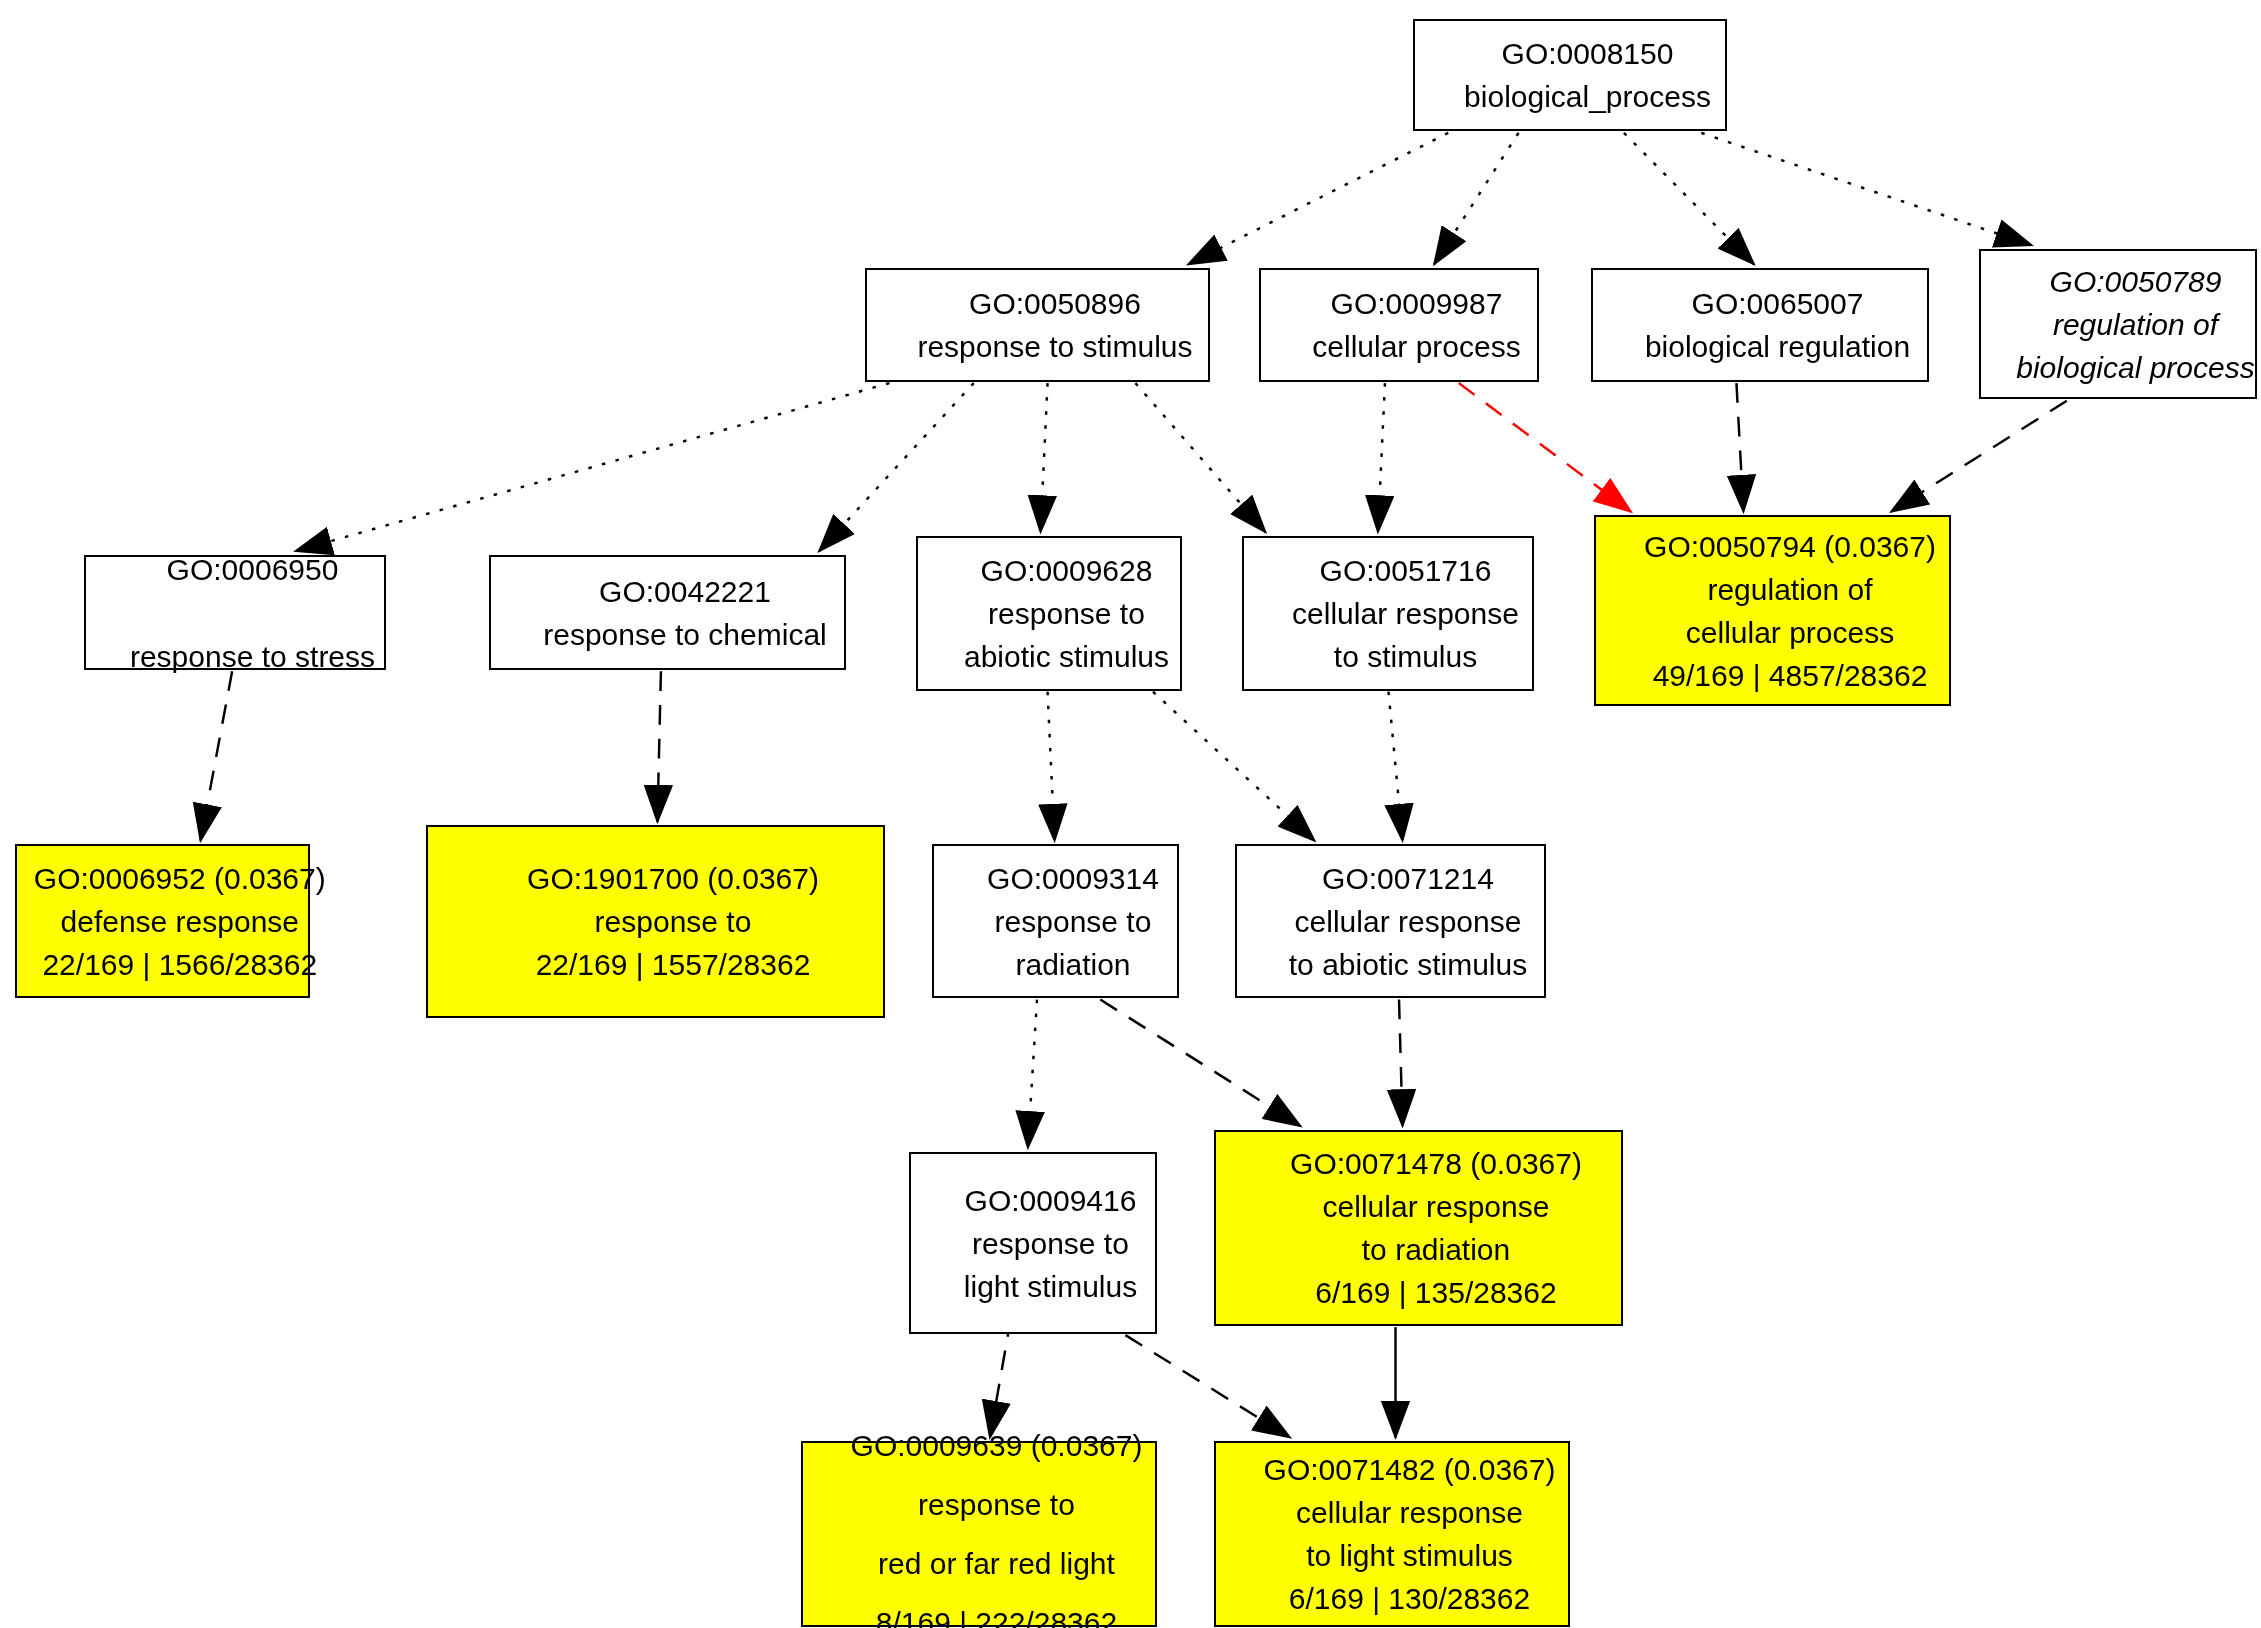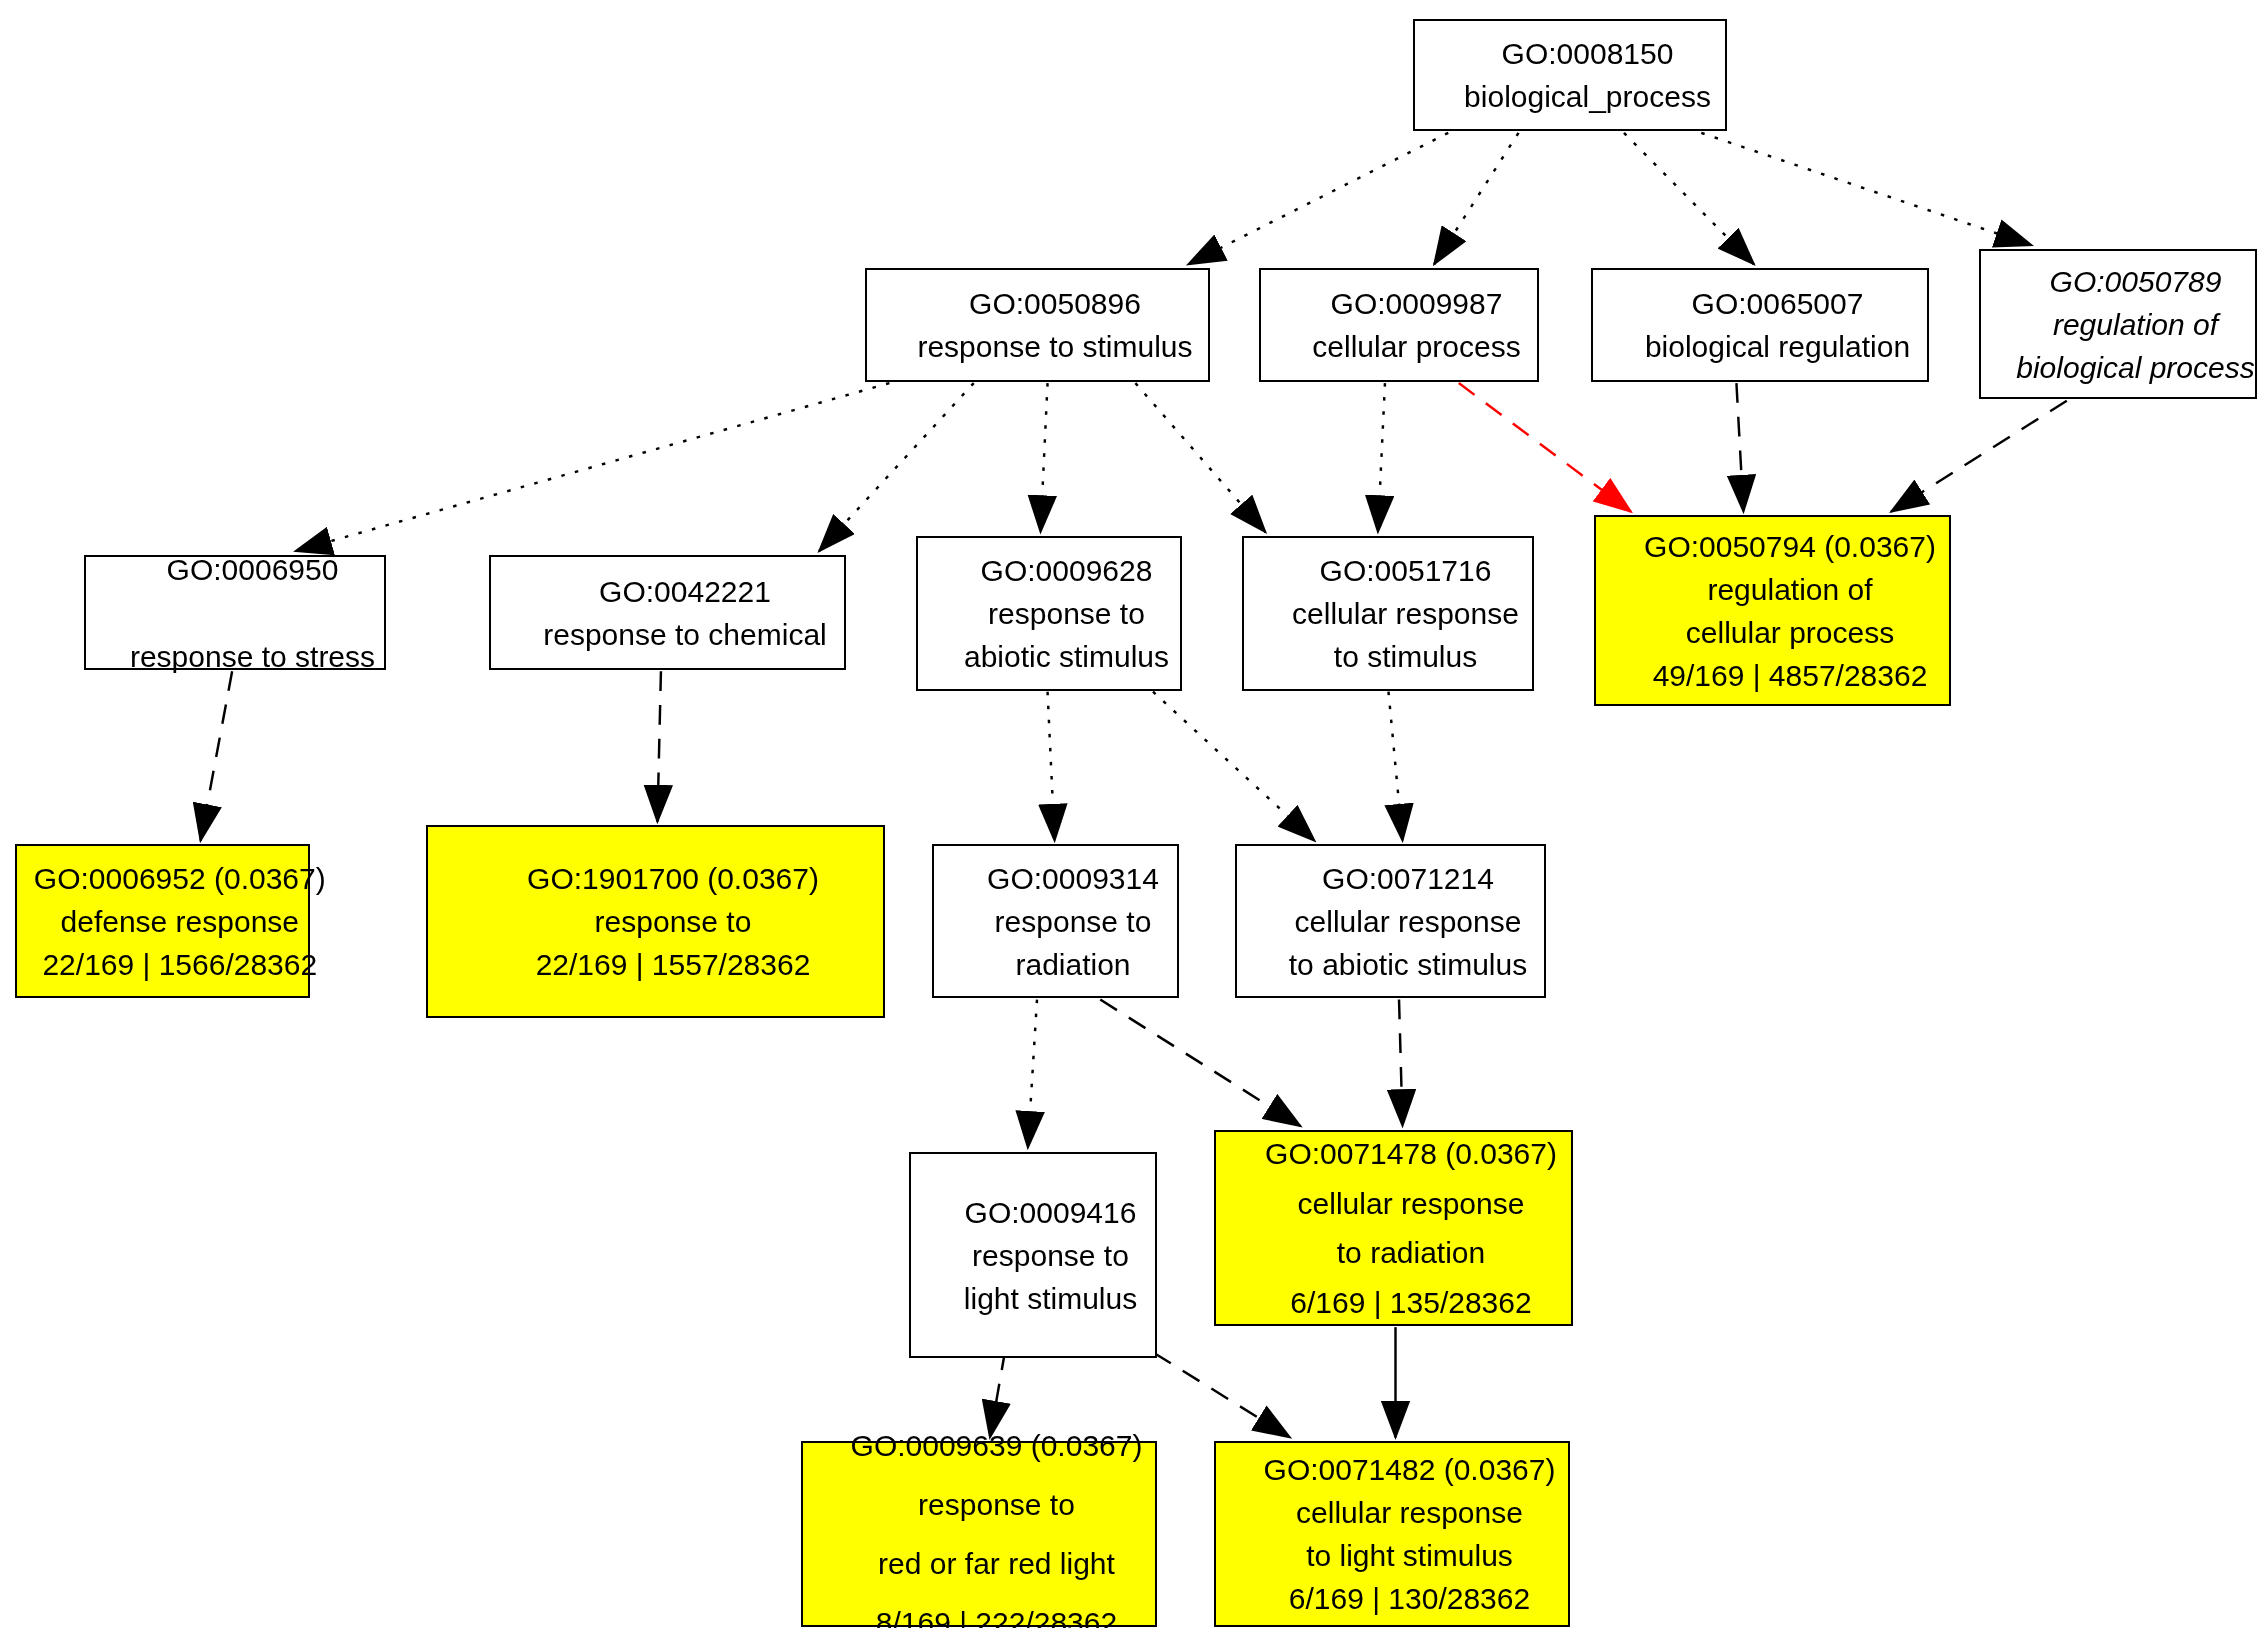--- a/index.html
+++ b/index.html
@@ -139,7 +139,7 @@
         <div>response to</div>
         <div>light stimulus</div>
       </div>
-      <div class="node sig" style="left: 1214px; top: 1130px; width: 359px; height: 196px; justify-content: space-between;">
+      <div class="node sig" style="left: 1214px; top: 1130px; width: 409px; height: 196px;">
         <div>GO:0071478 (0.0367)</div>
         <div>cellular response</div>
         <div>to radiation</div>

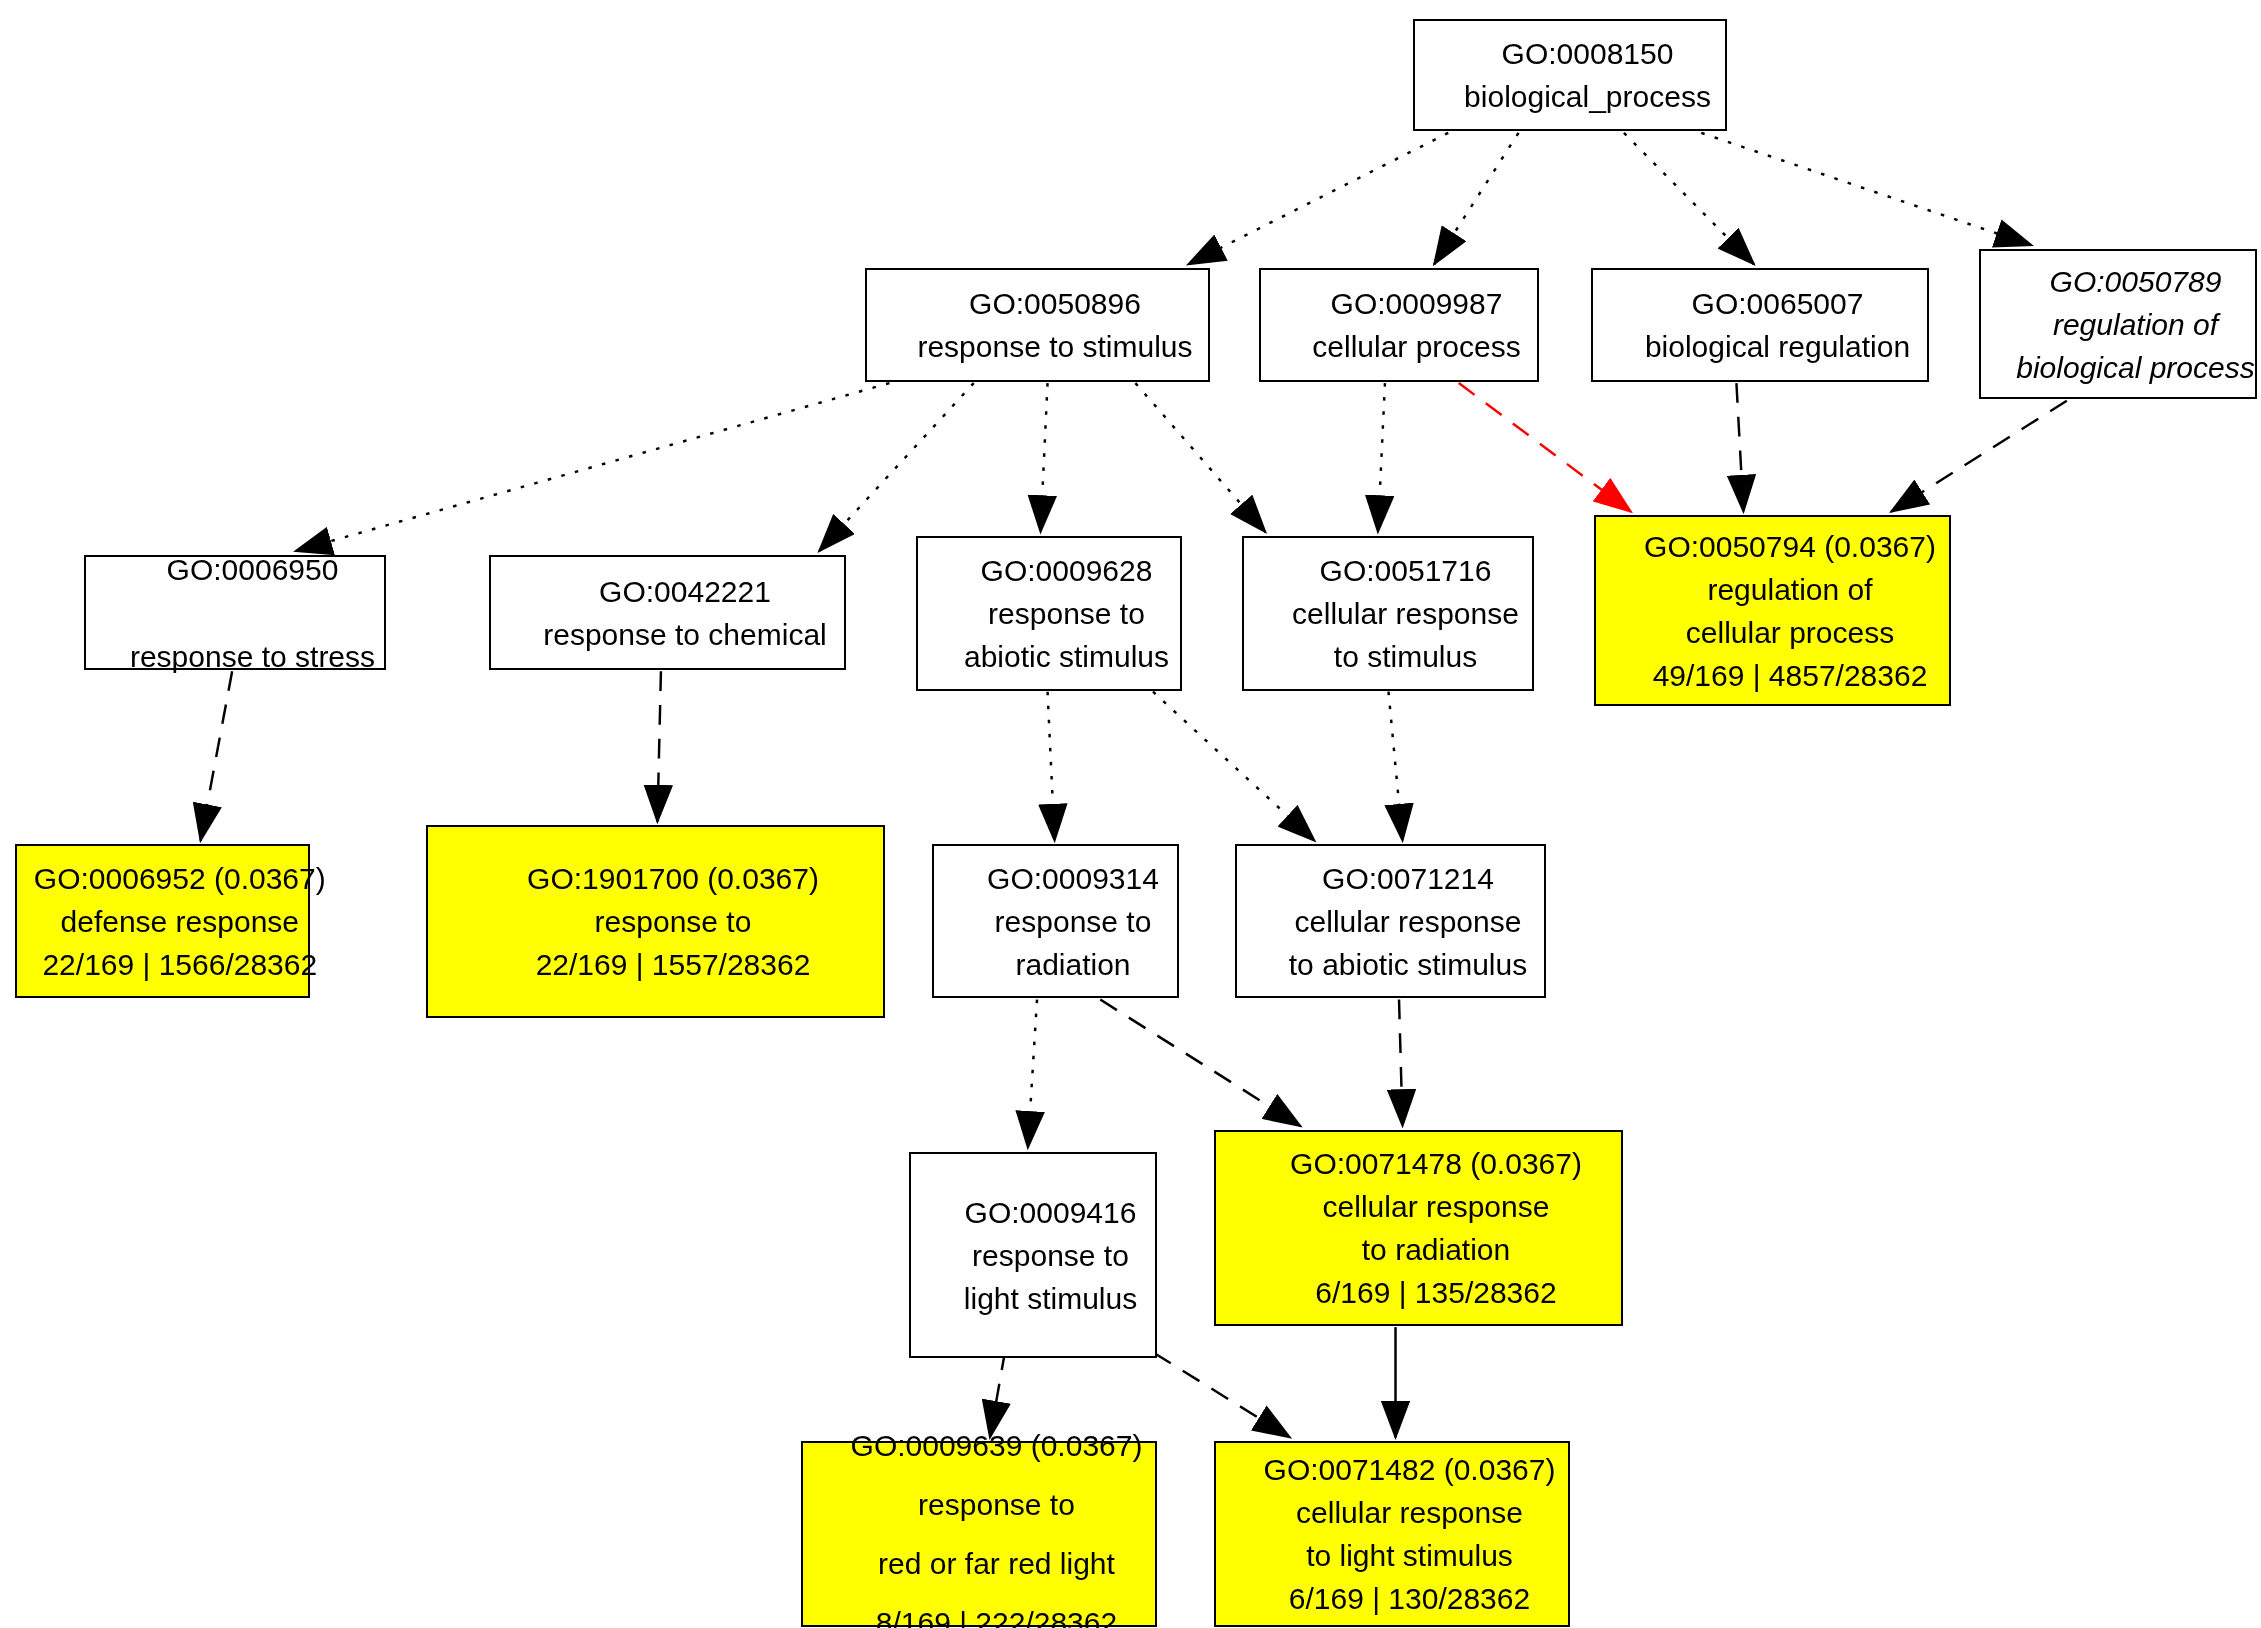--- a/index.html
+++ b/index.html
@@ -134,7 +134,7 @@
         <div>cellular response</div>
         <div>to abiotic stimulus</div>
       </div>
-      <div class="node" style="left: 909px; top: 1152px; width: 248px; height: 206px;">
+      <div class="node" style="left: 909px; top: 1152px; width: 248px; height: 182px;">
         <div>GO:0009416</div>
         <div>response to</div>
         <div>light stimulus</div>

